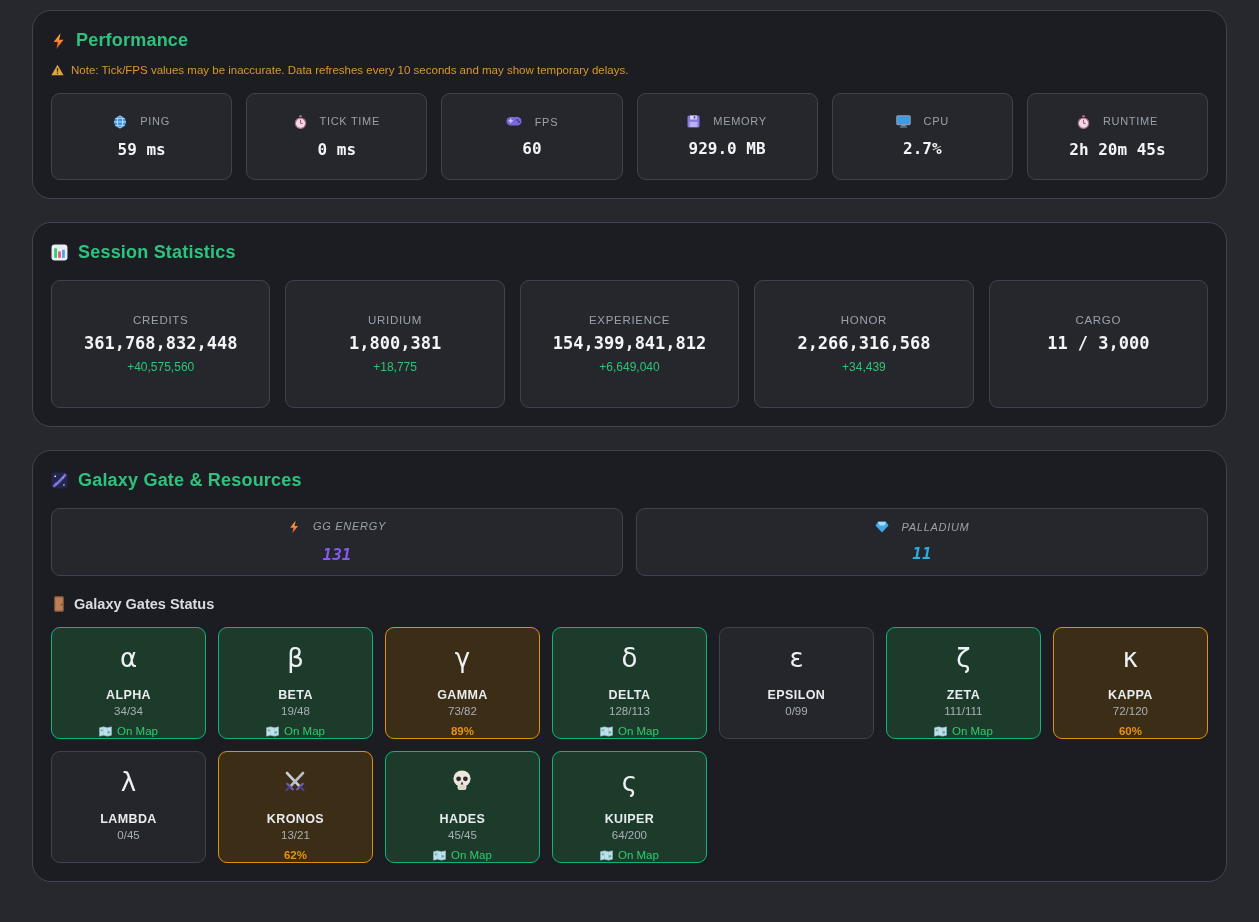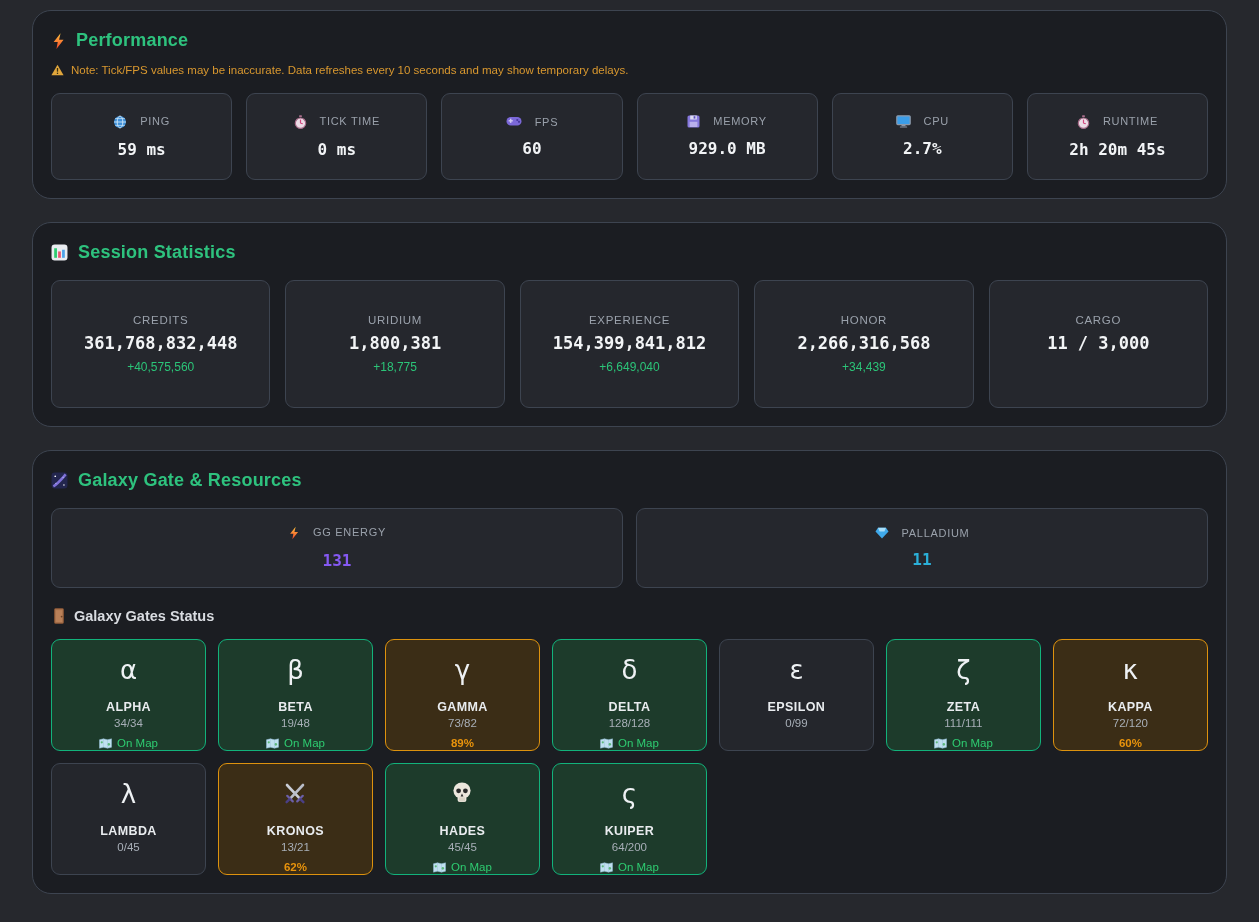--- a/index.html
+++ b/index.html
@@ -40,7 +40,7 @@
   .s-value { font-family:"DejaVu Sans Mono",monospace; font-weight:bold; font-size:17px; color:#f2f4f6; }
   .s-delta { font-size:12px; color:#2bc478; min-height:15px; }
   
-  .resource-card { height:80px; gap:11px; }
+  .resource-card { height:68px; gap:11px;font-style:italic; }
   .r-value { font-family:"DejaVu Sans Mono",monospace; font-weight:bold; font-size:16px; }
   .r-value.purple { color:#8559f2; }
   .r-value.cyan  { color:#2bb0d9; }

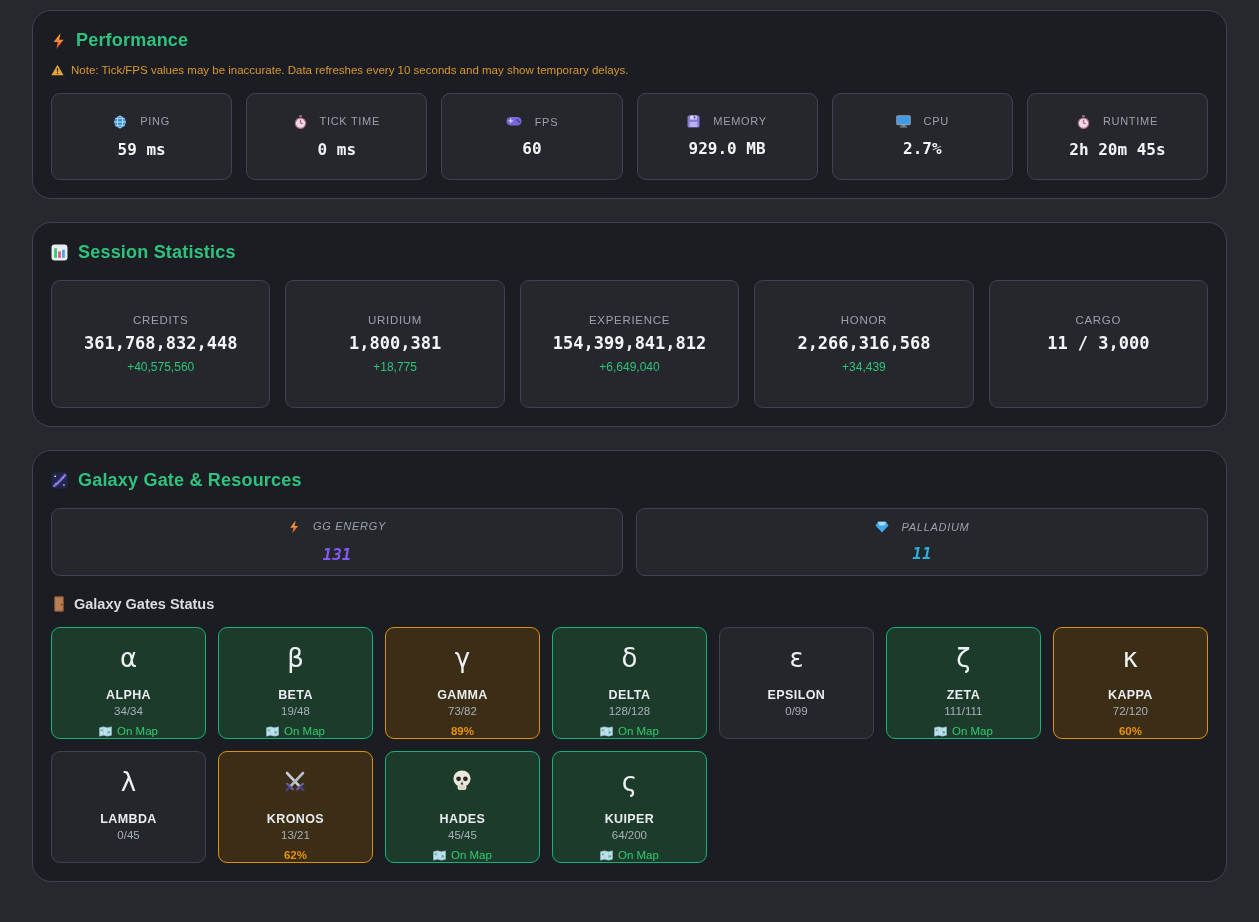--- a/index.html
+++ b/index.html
@@ -327,7 +327,7 @@
     <div class="gate green">
       <div class="g-glyph">δ</div>
       <div class="g-name">DELTA</div>
-      <div class="g-count">128/128</div>
+      <div class="g-count">128/113</div>
       <div class="g-status">
         <span class="icon">
             <svg width="13" height="11" viewBox="0 0 14 11">

